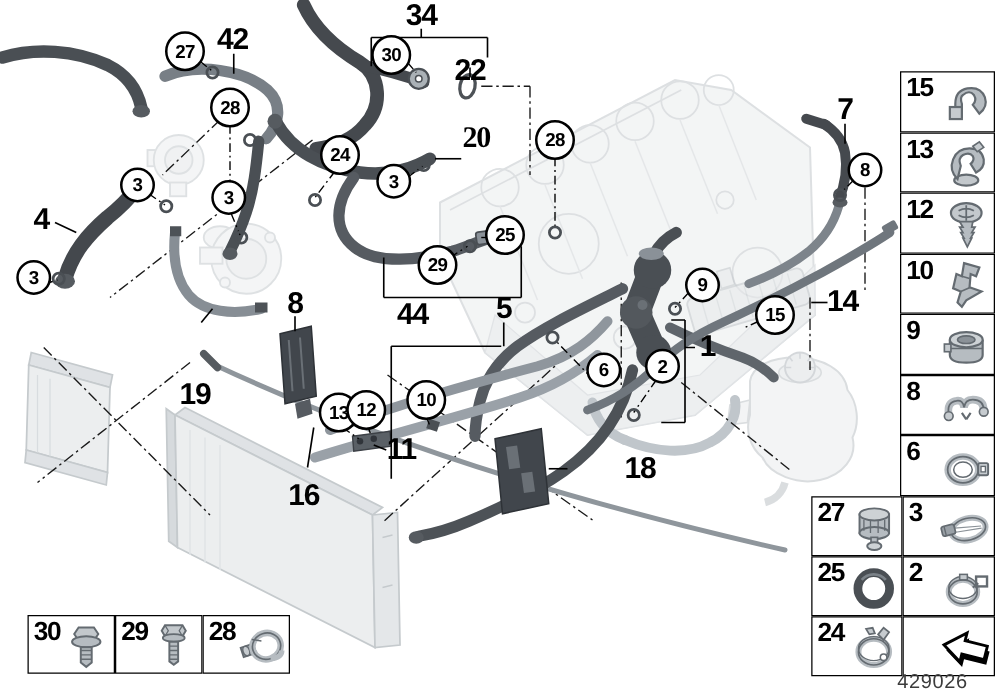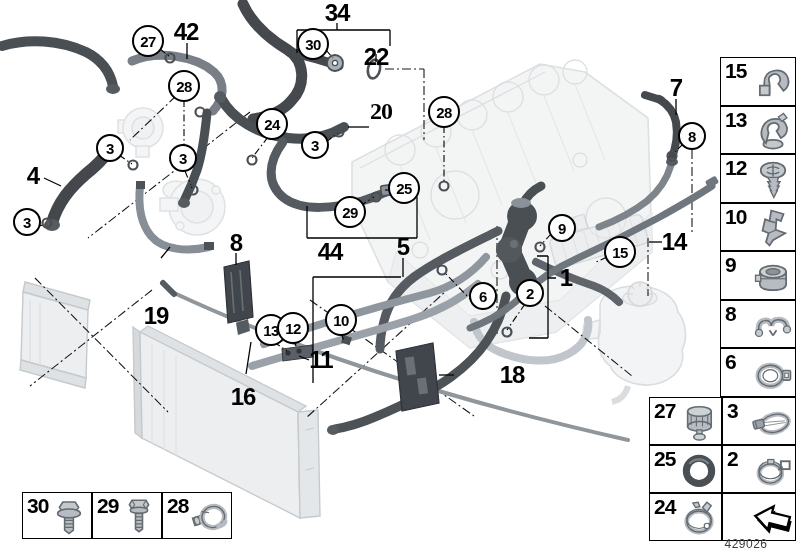--- a/index.html
+++ b/index.html
@@ -19,7 +19,7 @@
   .lg-icon{position:absolute;right:1px;bottom:1px;width:42px;height:42px;}
   .lg-icon.big{width:46px;height:44px;}
   #partnum{position:absolute;left:700px;top:537px;width:92px;text-align:center;
-           font-size:12px;color:#3c3c3c;letter-spacing:0.5px;}
+           font-size:16px;color:#3c3c3c;letter-spacing:0.5px;}
 </style>
 </head>
 <body>

